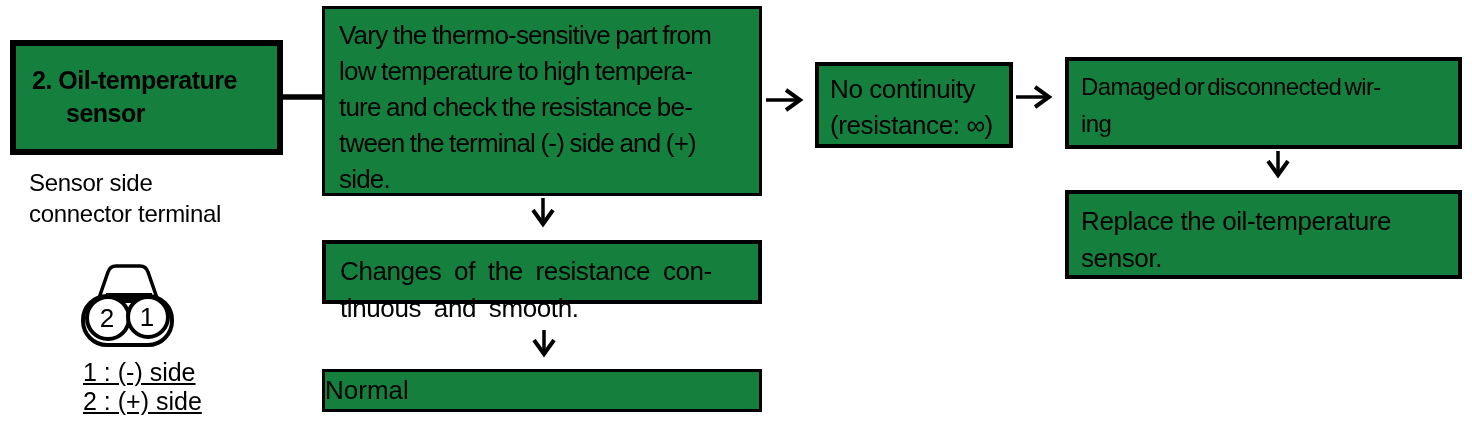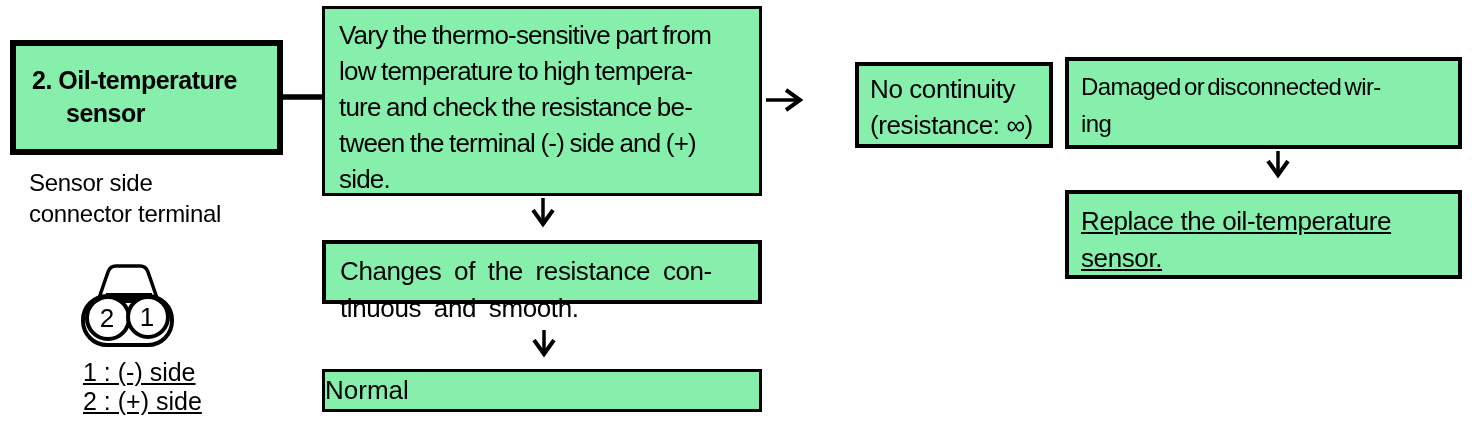--- a/index.html
+++ b/index.html
@@ -7,7 +7,7 @@
     position:relative;width:1472px;height:424px;background:#fff;
     font-family:"Liberation Sans","DejaVu Sans",sans-serif;color:#000;overflow:hidden;
   }
-  .box{position:absolute;background:#86efac;border:4px solid #000;box-sizing:border-box;white-space:pre;}
+  .box{position:absolute;background:#15803d;border:4px solid #000;box-sizing:border-box;white-space:pre;}
   .title-box{
     left:10px;top:40px;width:273px;height:115px;border-width:6px;
     font-weight:bold;font-size:25px;line-height:33px;

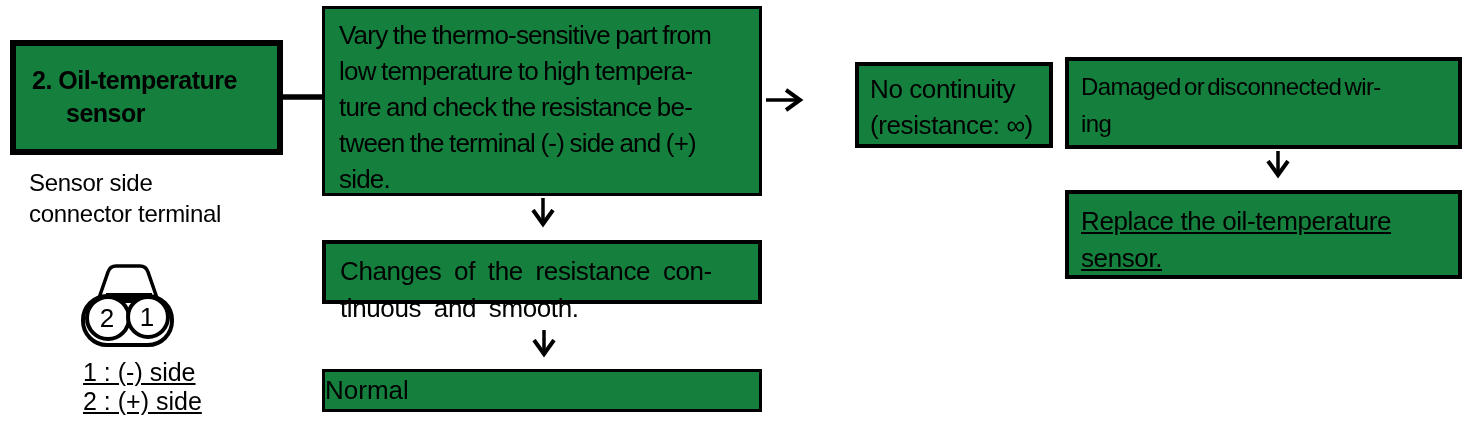--- a/index.html
+++ b/index.html
@@ -19,7 +19,7 @@
   }
   .nocont-box{
     left:815px;top:62px;width:198px;height:86px;
-    font-size:26px;line-height:36px;padding:5px 6px 0 11px;letter-spacing:-0.4px;margin-left:40px;
+    font-size:26px;line-height:36px;padding:5px 6px 0 11px;letter-spacing:-0.4px;
   }
   .damaged-box{
     left:1065px;top:57px;width:397px;height:92px;

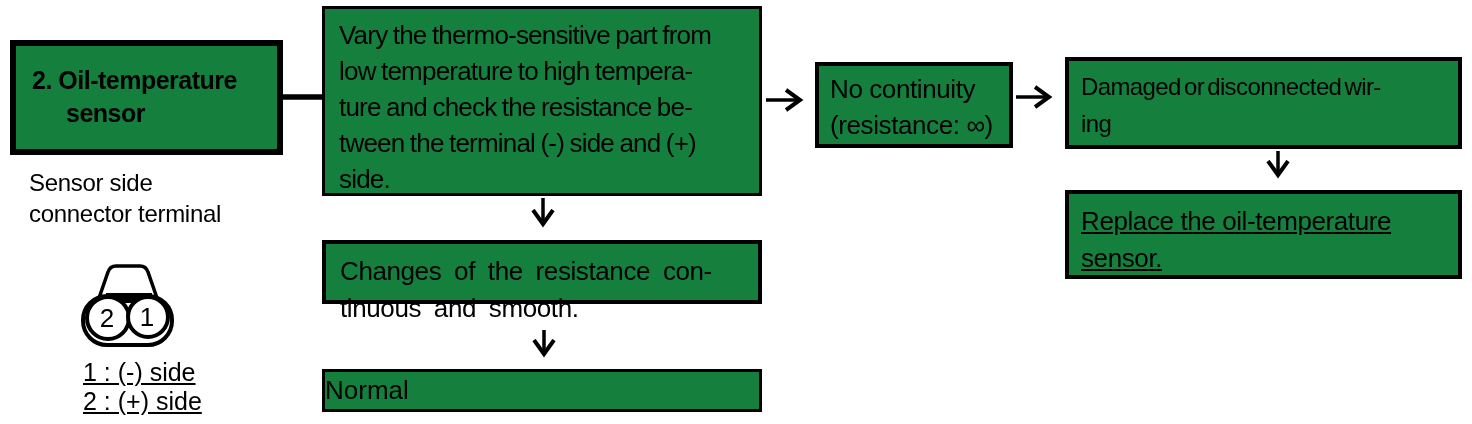--- a/index.html
+++ b/index.html
@@ -27,7 +27,7 @@
   }
   .replace-box{
     left:1065px;top:190px;width:397px;height:89px;
-    font-size:26px;line-height:37px;padding:9px 6px 0 12px;letter-spacing:-0.4px;text-decoration:underline;
+    font-size:26px;line-height:37px;padding:9px 6px 0 12px;letter-spacing:-0.4px;
   }
   .changes-box{
     left:322px;top:240px;width:440px;height:64px;

